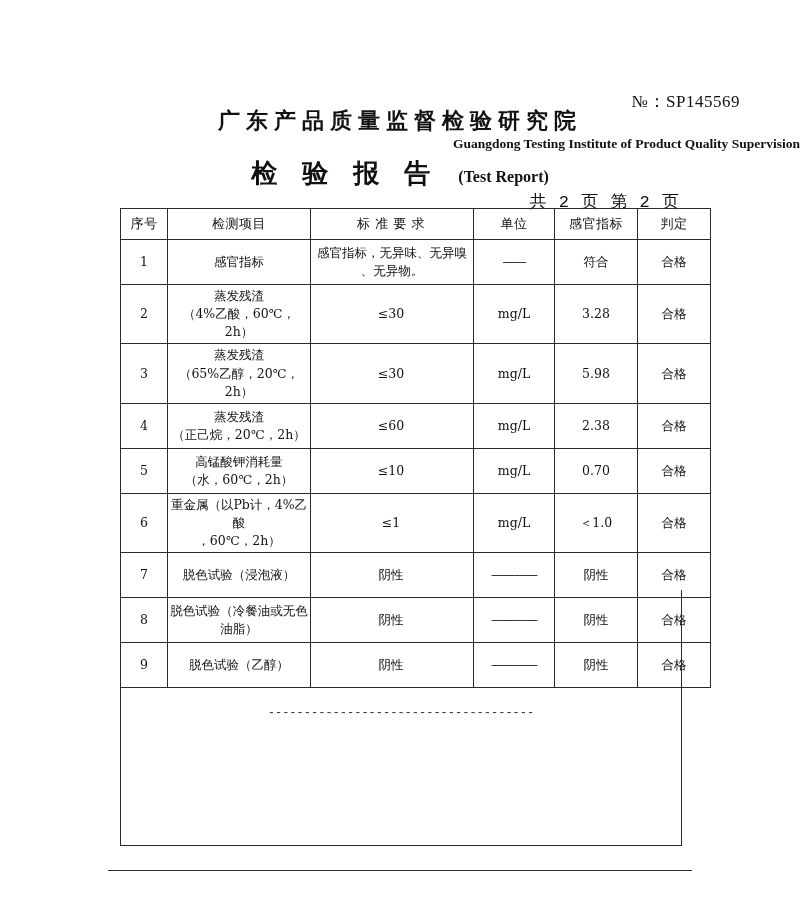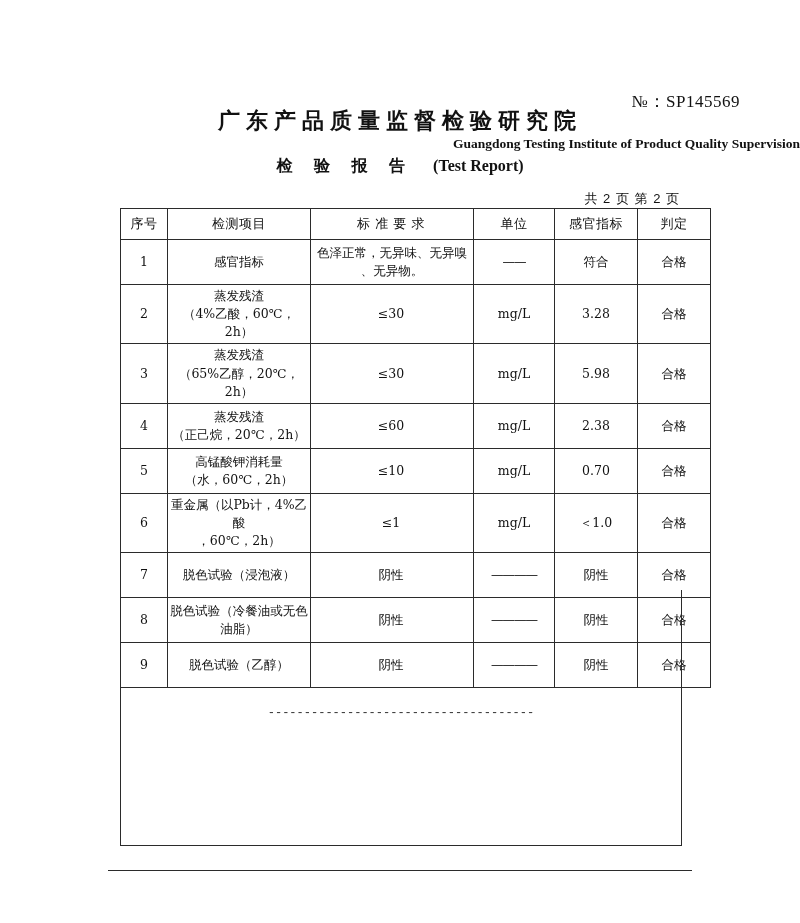--- a/index.html
+++ b/index.html
@@ -63,7 +63,7 @@
     white-space: nowrap;
   }
   .doc-title-cn {
-    font-size: 16px;
+    font-size: 26px;
     font-weight: bold;
     letter-spacing: 8px;
     font-family: "DejaVu Serif", serif;

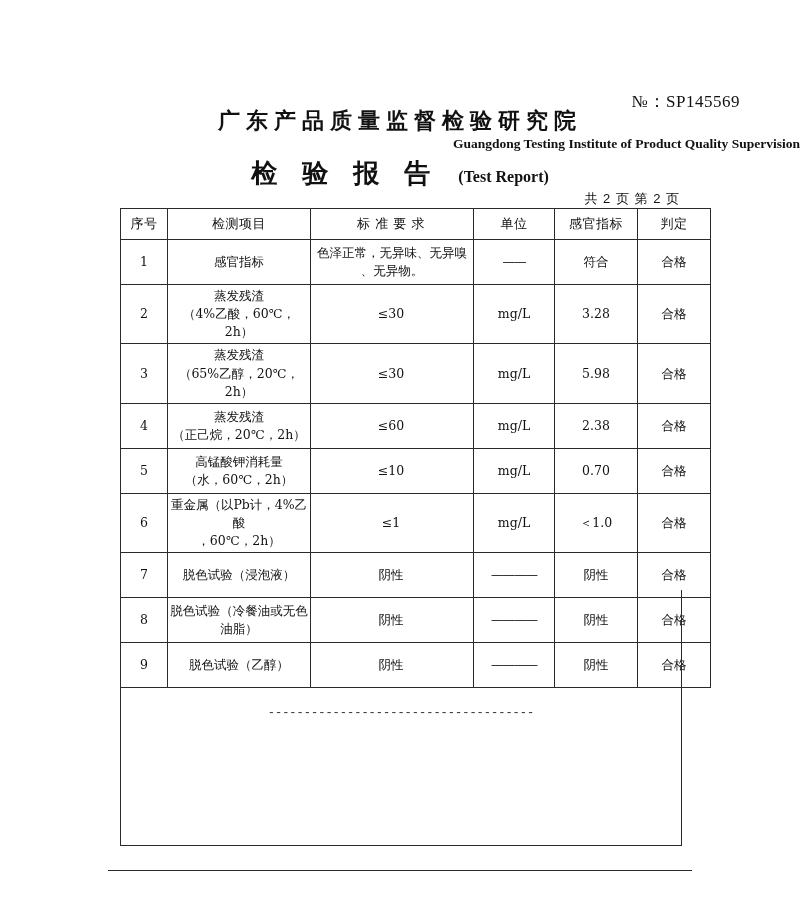--- a/index.html
+++ b/index.html
@@ -80,8 +80,8 @@
     position: absolute;
     right: 120px;
     top: 172px;
-    font-size: 13px;
-    font-family: Liberation Sans, sans-serif;
+    font-size: 17px;
+    font-family: Liberation Mono, monospace;
     letter-spacing: 1px;
   }
 

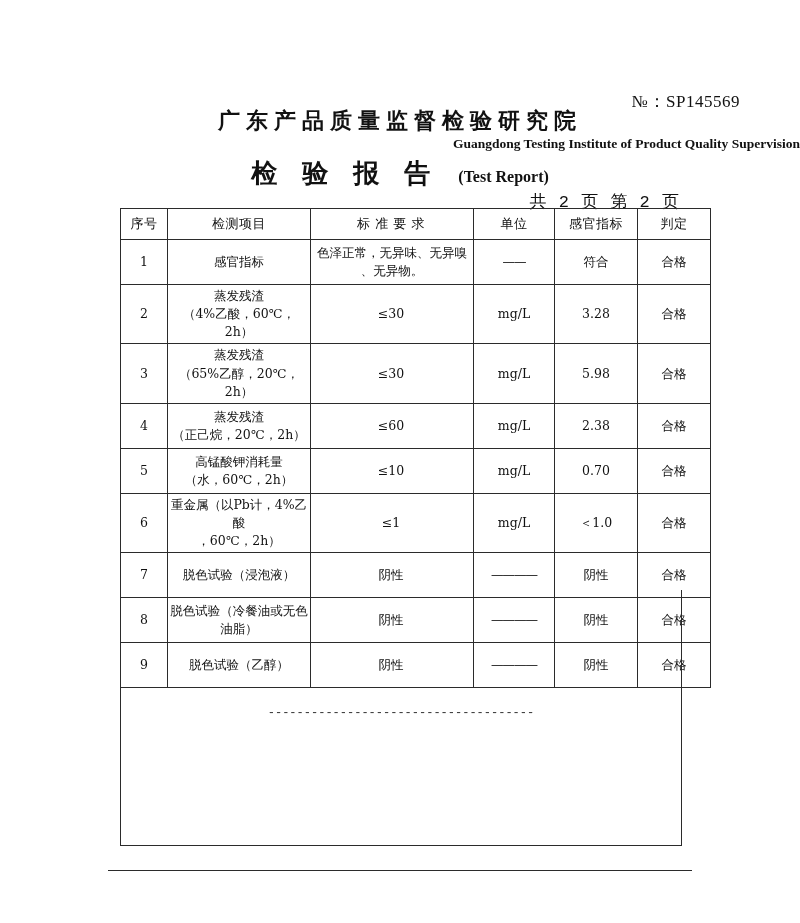--- a/index.html
+++ b/index.html
@@ -266,7 +266,7 @@
             <div>感官指标</div>
           </td>
           <td class="c-req two-line">
-            <div>色泽正常，无异味、无异嗅</div>
+            <div>感官指标，无异味、无异嗅</div>
             <div>、无异物。</div>
           </td>
           <td class="c-unit dash">——</td>

